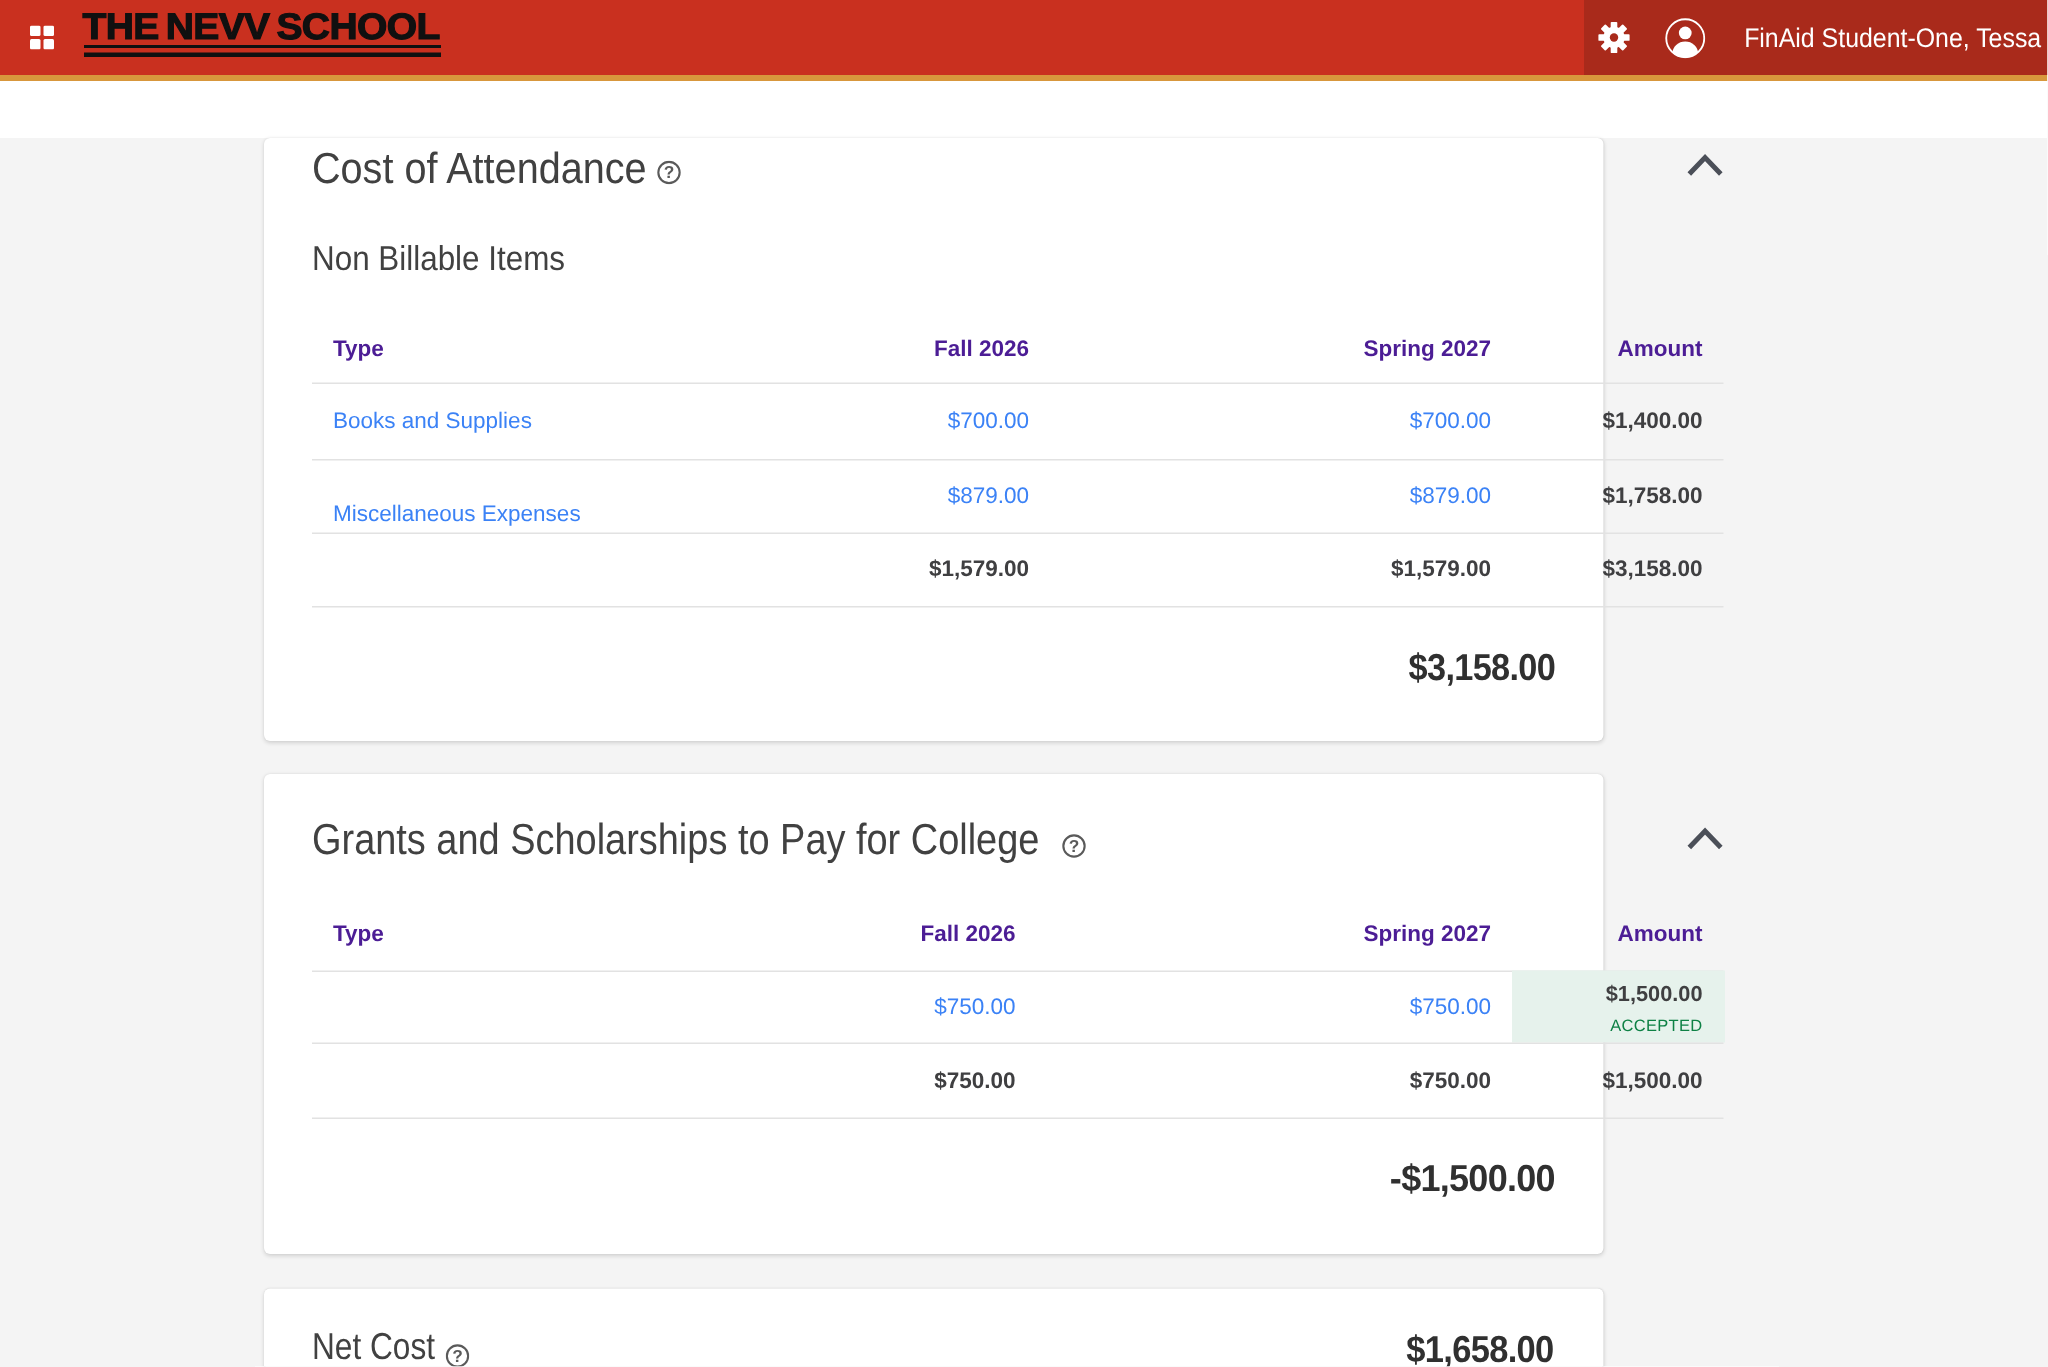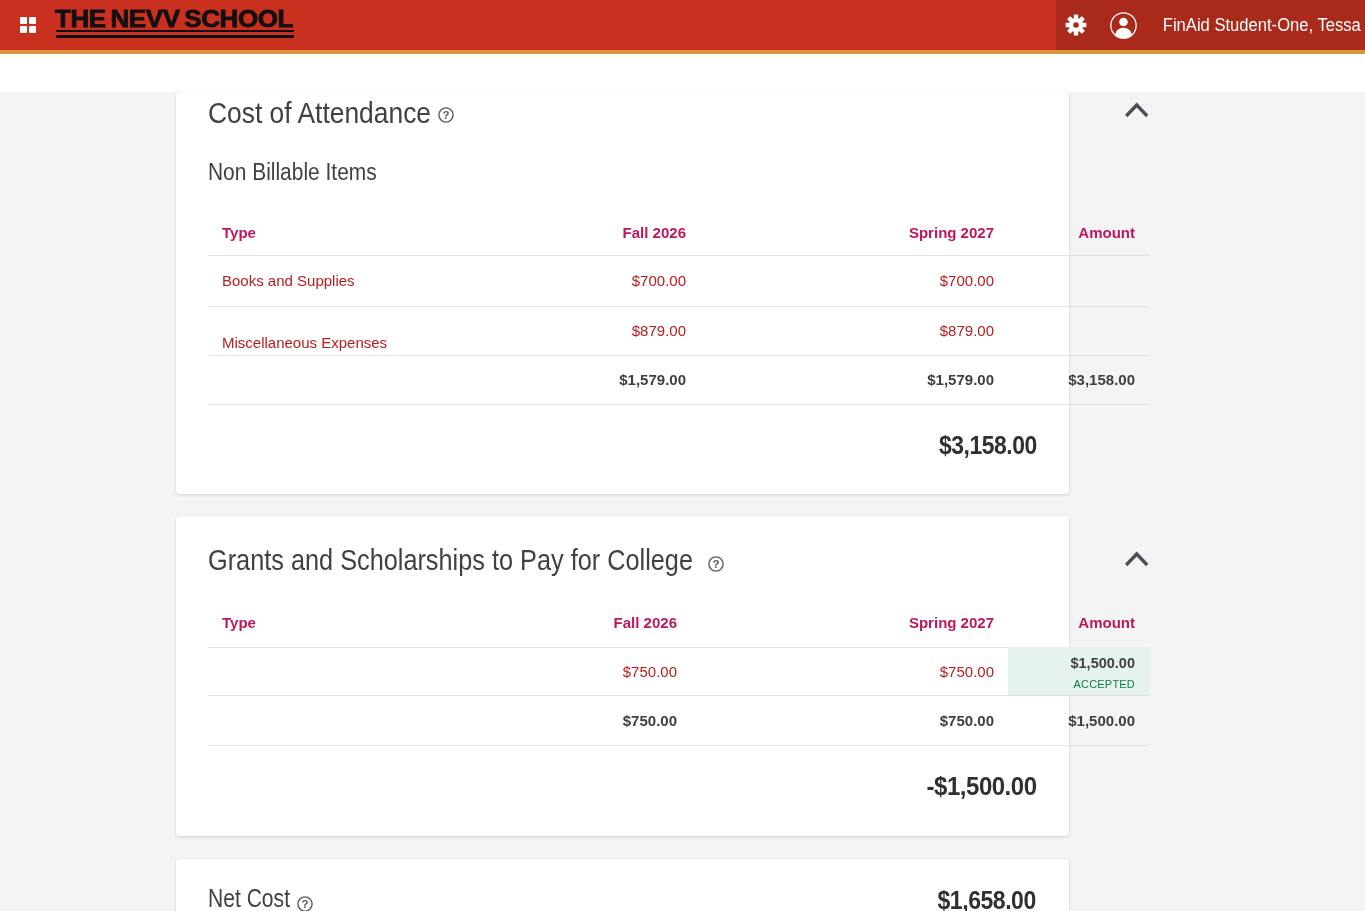--- a/index.html
+++ b/index.html
@@ -11,7 +11,7 @@
           box-shadow:0 1px 3px rgba(0,0,0,0.14), 0 0 1px rgba(0,0,0,0.08); }
   .h1 { font-size:29px; color:#414141; white-space:nowrap; transform-origin:left center; }
   .tbltxt { font-size:15px; color:#b91c1c; white-space:nowrap; }
-  .th { font-size:15px; font-weight:bold; color:#be185d; }
+  .th { font-size:15px; font-weight:bold; color:#4c1d95; }
   .bold { font-weight:bold; color:#3f3f41; }
   .bigtot { font-size:25px; font-weight:bold; color:#303030; letter-spacing:-0.5px; white-space:nowrap; transform-origin:right center; }
   .bline { position:absolute; height:1px; background:#e2e2e2; }

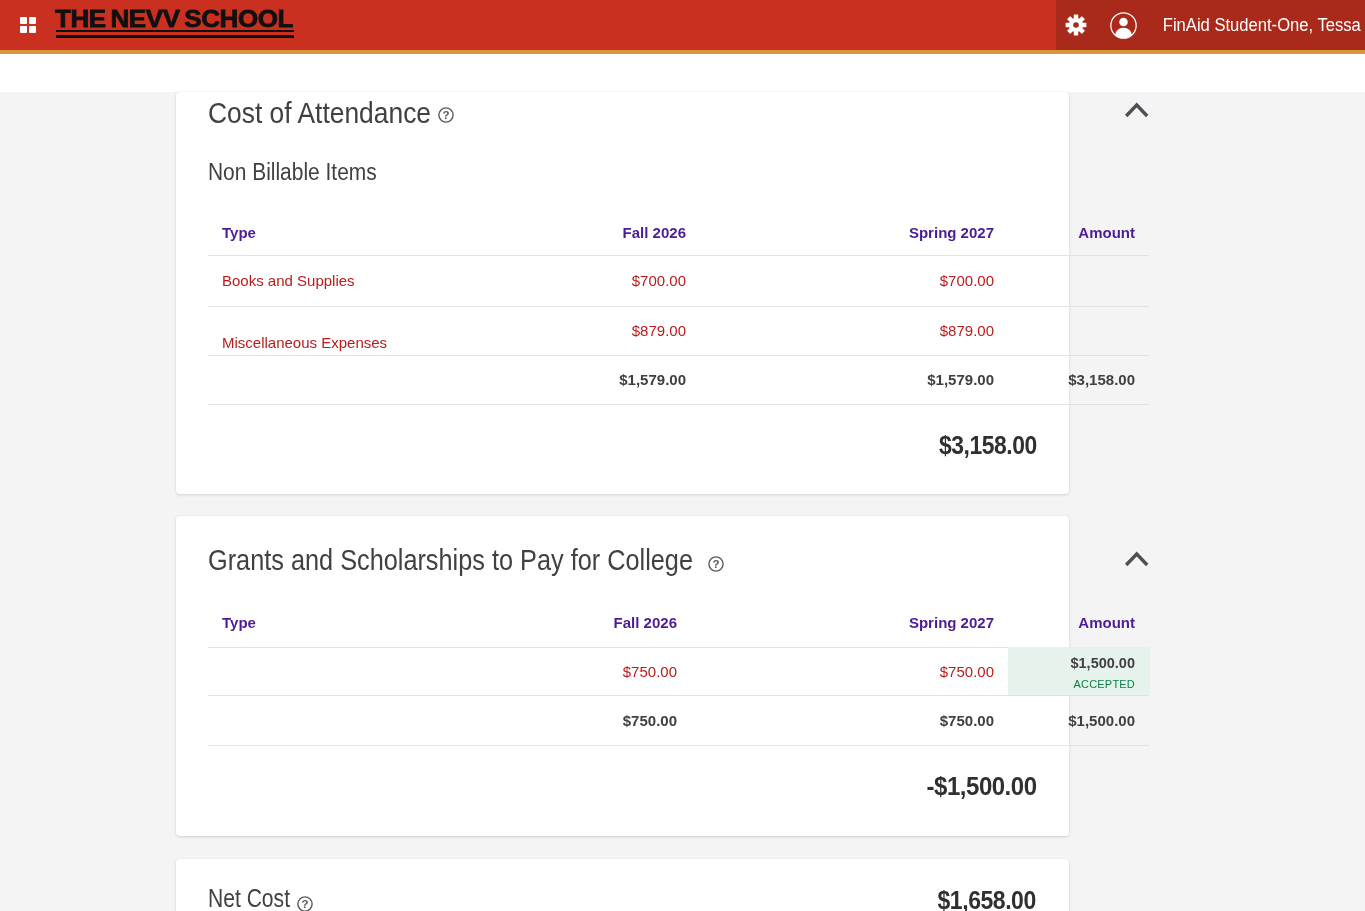--- a/index.html
+++ b/index.html
@@ -10,7 +10,7 @@
   .card { position:absolute; left:176px; width:893px; background:#fff; border-radius:4px;
           box-shadow:0 1px 3px rgba(0,0,0,0.14), 0 0 1px rgba(0,0,0,0.08); }
   .h1 { font-size:29px; color:#414141; white-space:nowrap; transform-origin:left center; }
-  .tbltxt { font-size:15px; color:#b91c1c; white-space:nowrap; }
+  .tbltxt { font-size:15px; color:#3b82f6; white-space:nowrap; }
   .th { font-size:15px; font-weight:bold; color:#4c1d95; }
   .bold { font-weight:bold; color:#3f3f41; }
   .bigtot { font-size:25px; font-weight:bold; color:#303030; letter-spacing:-0.5px; white-space:nowrap; transform-origin:right center; }

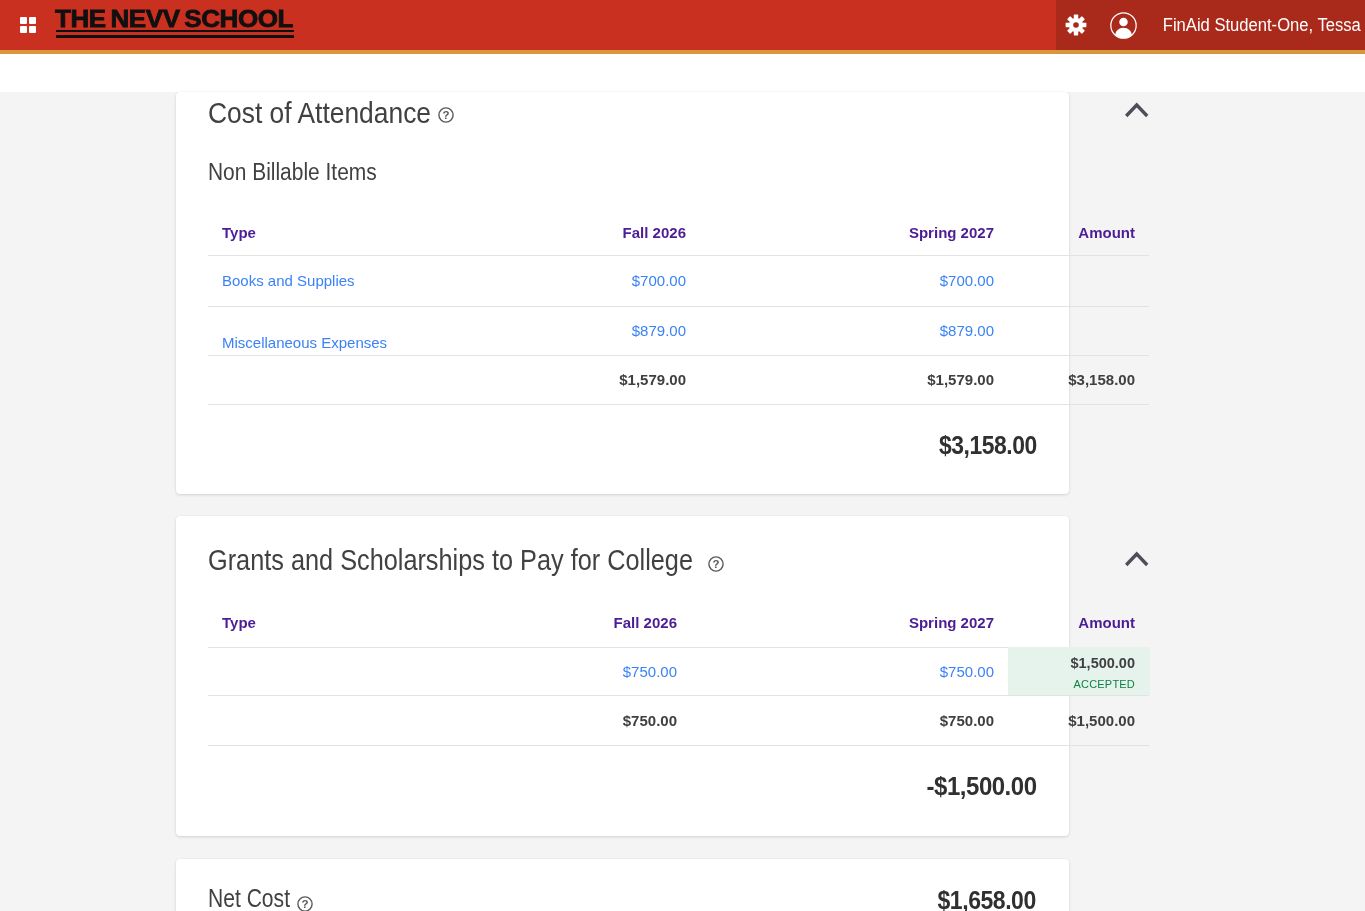--- a/index.html
+++ b/index.html
@@ -90,6 +90,7 @@
     <div class="flexc tbltxt" style="left:46px;top:163px;height:51px;">Books and Supplies</div>
     <div class="flexc tbltxt" style="top:163px;height:51px;left:400px;width:110px;justify-content:flex-end;">$700.00</div>
     <div class="flexc tbltxt" style="top:163px;height:51px;left:700px;width:118px;justify-content:flex-end;">$700.00</div>
+    <div class="flexc tbltxt bold" style="top:163px;height:51px;left:849px;width:110px;justify-content:flex-end;">$1,400.00</div>
     <div class="bline" style="left:32px;top:214px;width:941px;"></div>
 
     <div class="flexc tbltxt" style="left:46px;top:214px;height:49px;margin-top:12px;">Miscellaneous Expenses</div>

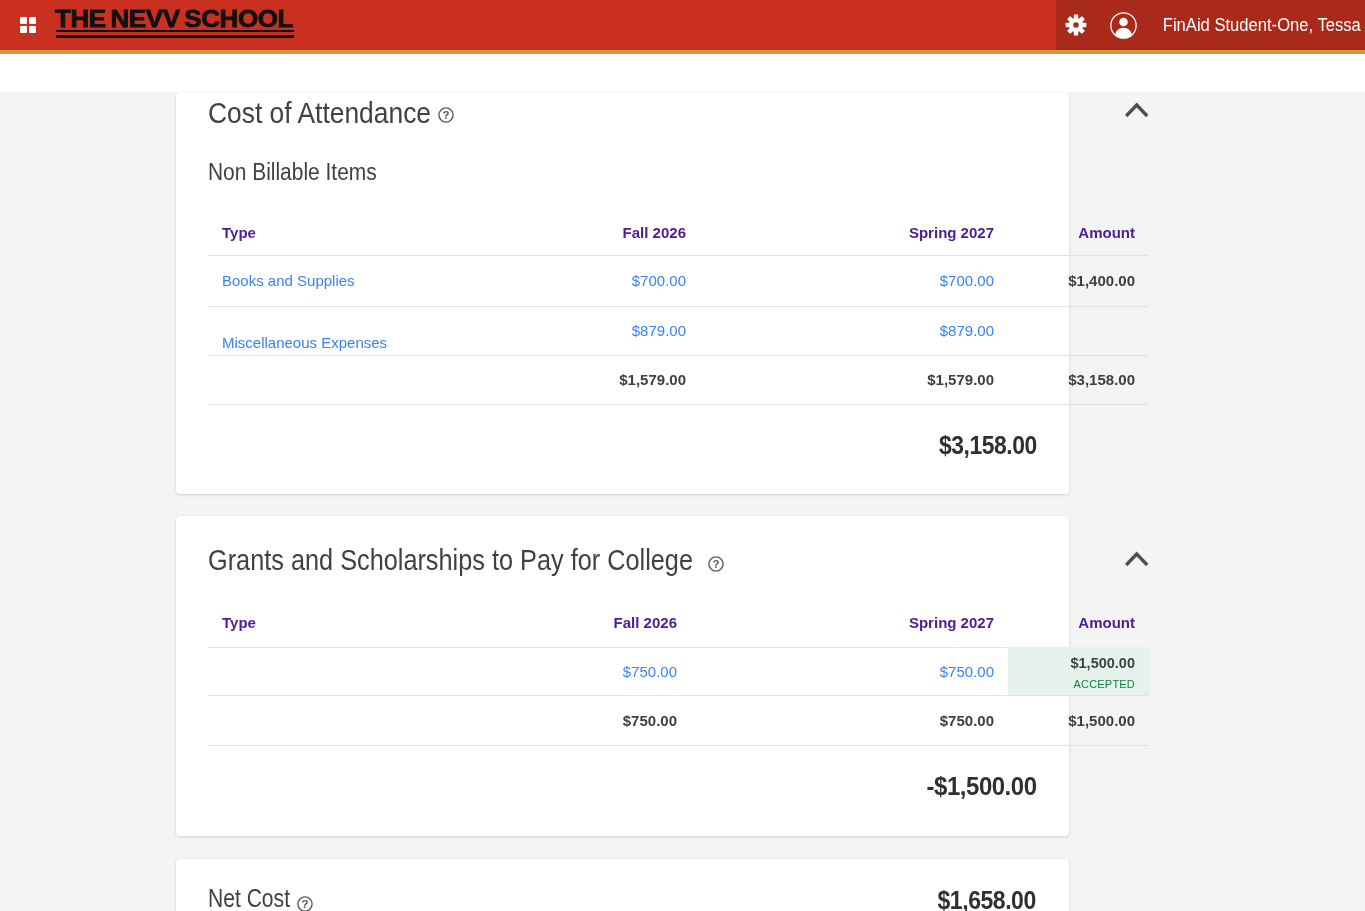--- a/index.html
+++ b/index.html
@@ -96,6 +96,7 @@
     <div class="flexc tbltxt" style="left:46px;top:214px;height:49px;margin-top:12px;">Miscellaneous Expenses</div>
     <div class="flexc tbltxt" style="top:214px;height:49px;left:400px;width:110px;justify-content:flex-end;">$879.00</div>
     <div class="flexc tbltxt" style="top:214px;height:49px;left:700px;width:118px;justify-content:flex-end;">$879.00</div>
+    <div class="flexc tbltxt bold" style="top:214px;height:49px;left:849px;width:110px;justify-content:flex-end;">$1,758.00</div>
     <div class="bline" style="left:32px;top:263px;width:941px;"></div>
 
     <div class="flexc tbltxt bold" style="top:263px;height:49px;left:400px;width:110px;justify-content:flex-end;">$1,579.00</div>

